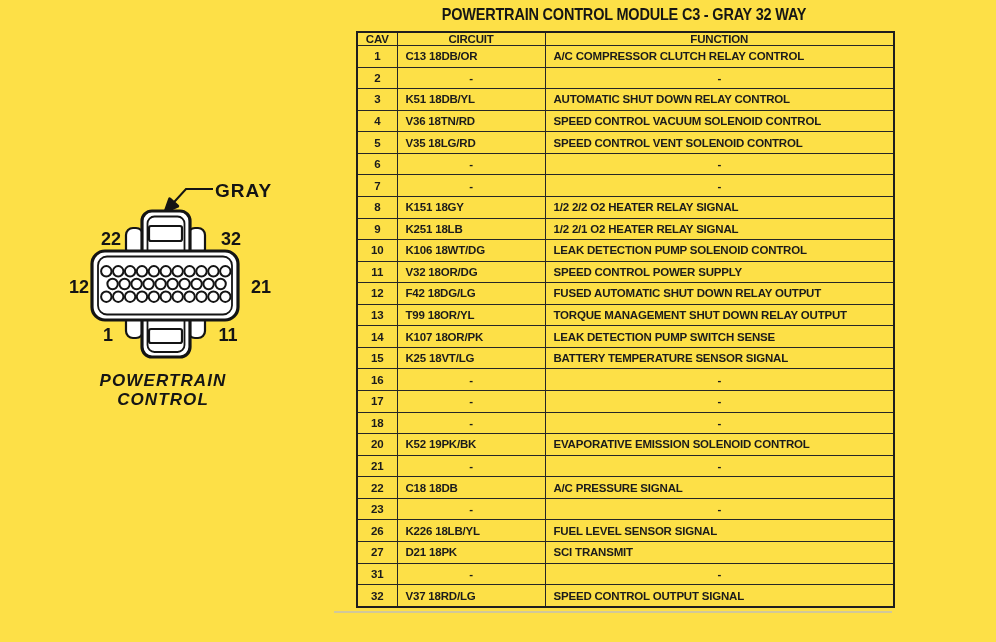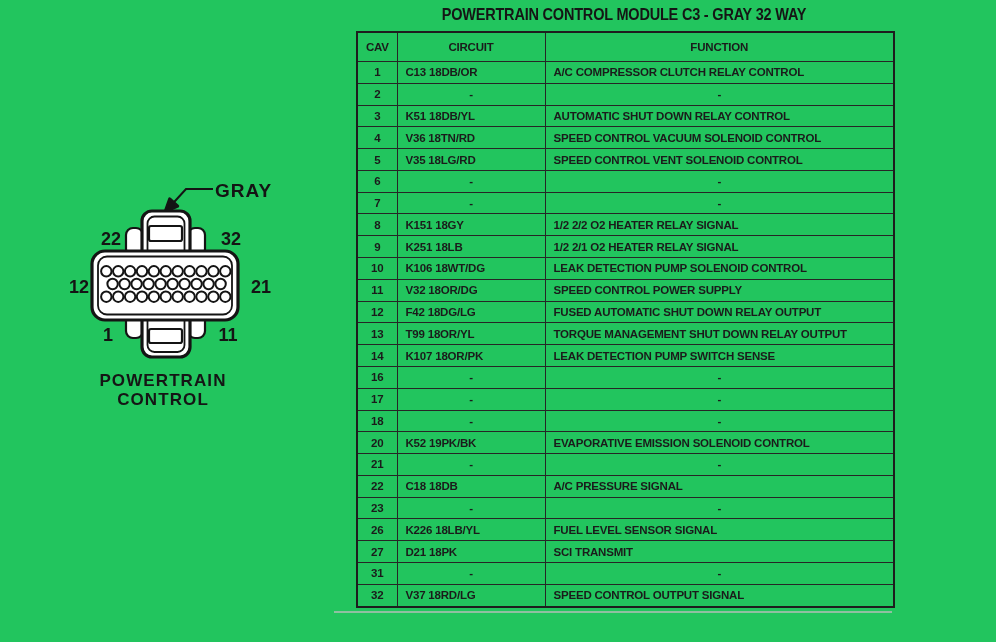--- a/index.html
+++ b/index.html
@@ -7,7 +7,7 @@
     position: relative;
     width: 996px;
     height: 642px;
-    background: #22c55e;
+    background: #fde047;
     font-family: "Liberation Sans", sans-serif;
     color: #1b1b1b;
     overflow: hidden;

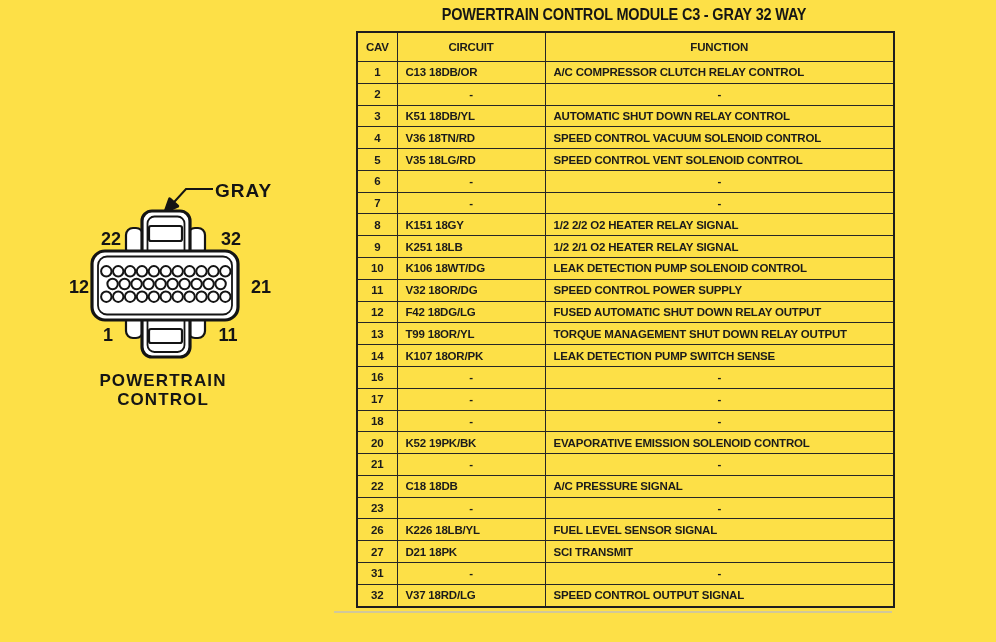--- a/index.html
+++ b/index.html
@@ -51,7 +51,7 @@
     vertical-align: middle;
   }
   table.pinout { border: 2px solid #1e1e1e; }
-  table.pinout th { text-align: center; padding: 8px; font-size: 11.5px; }
+  table.pinout th { text-align: center; padding: 0; font-size: 11.5px; }
   table.pinout td.col-cav { text-align: center; padding: 0; }
   table.pinout td.dash { text-align: center; padding: 0; }
   .scan-rule {

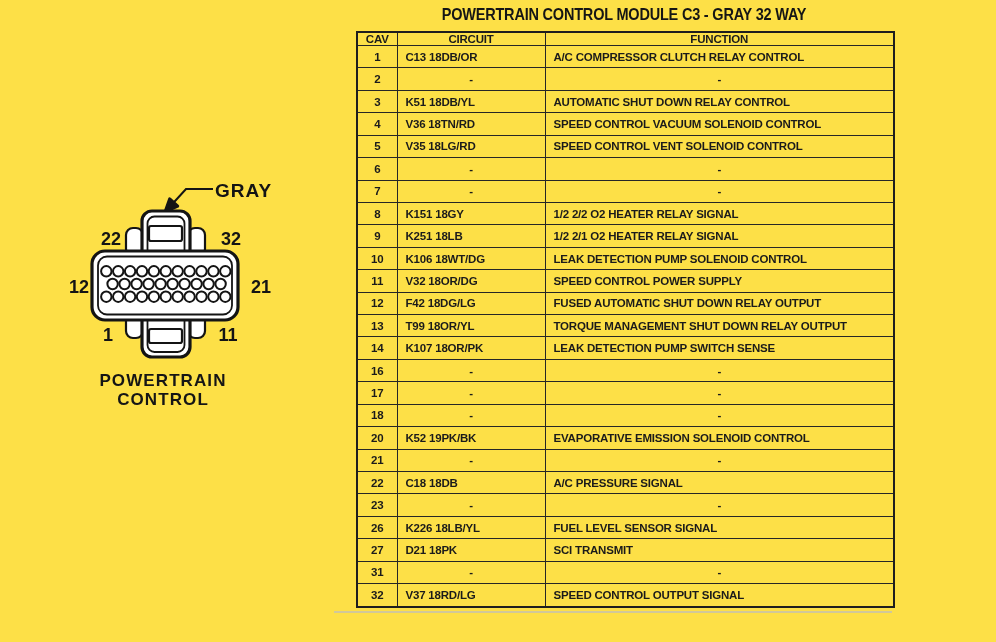--- a/index.html
+++ b/index.html
@@ -260,6 +260,11 @@
           <td class="col-function">LEAK DETECTION PUMP SWITCH SENSE</td>
         </tr>
         <tr>
+          <td class="col-cav">15</td>
+          <td class="col-circuit">K25 18VT/LG</td>
+          <td class="col-function">BATTERY TEMPERATURE SENSOR SIGNAL</td>
+        </tr>
+        <tr>
           <td class="col-cav">16</td>
           <td class="col-circuit dash">-</td>
           <td class="col-function dash">-</td>

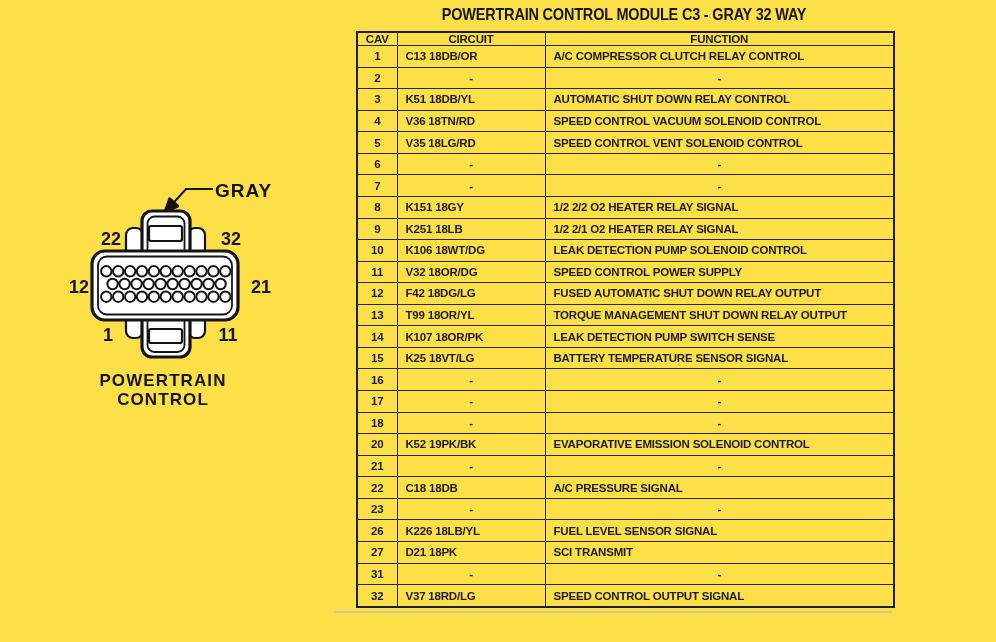--- a/index.html
+++ b/index.html
@@ -88,6 +88,7 @@
     letter-spacing: 1.1px;
     line-height: 18.5px;
     color: #151515;
+    font-style: italic;
   }
 </style>
 </head>

